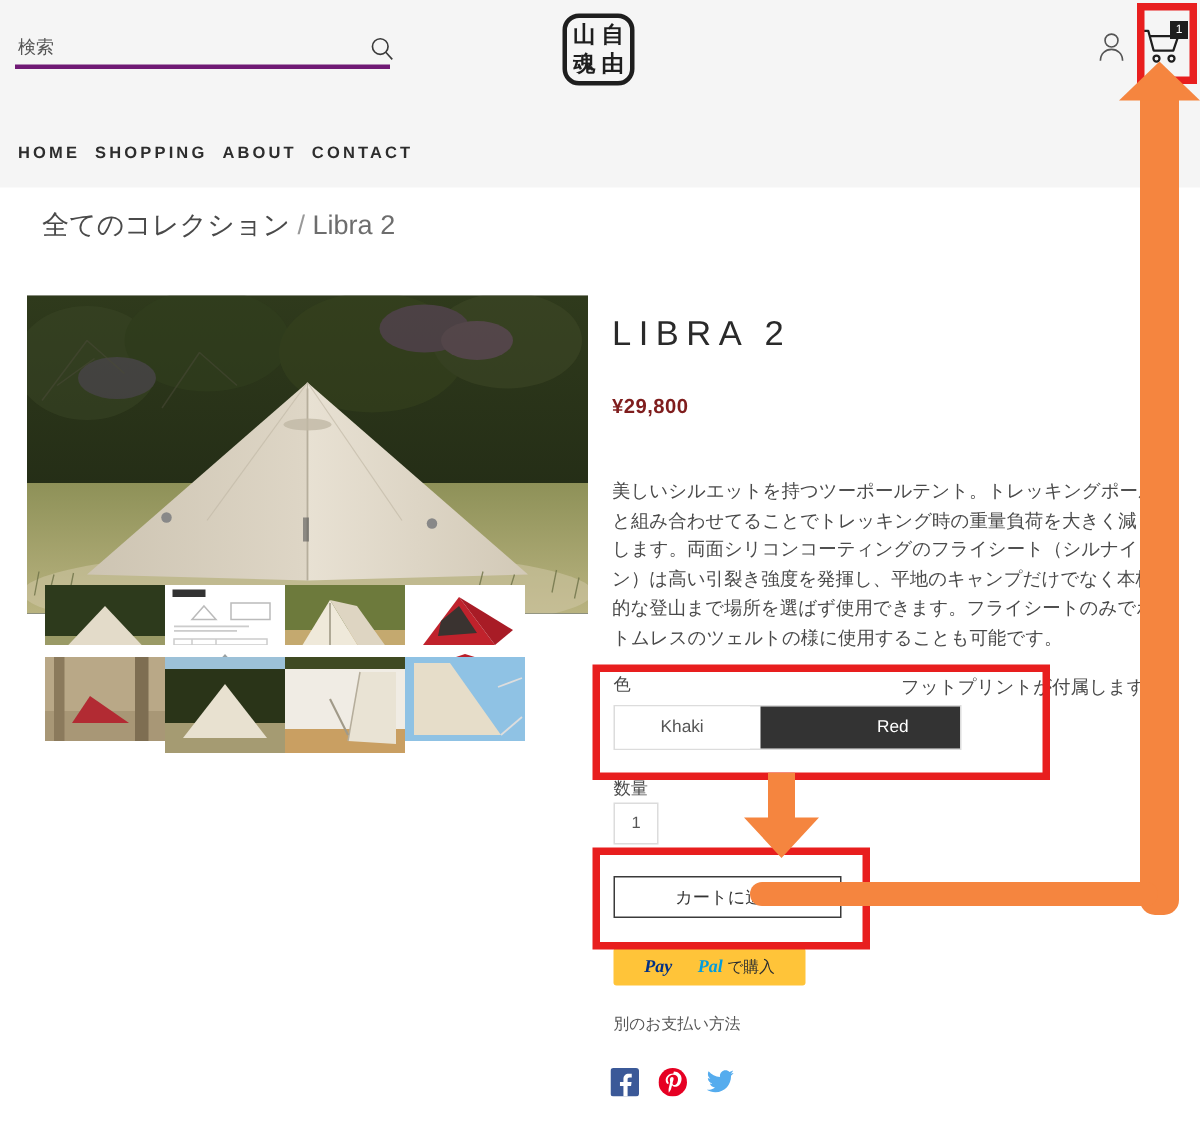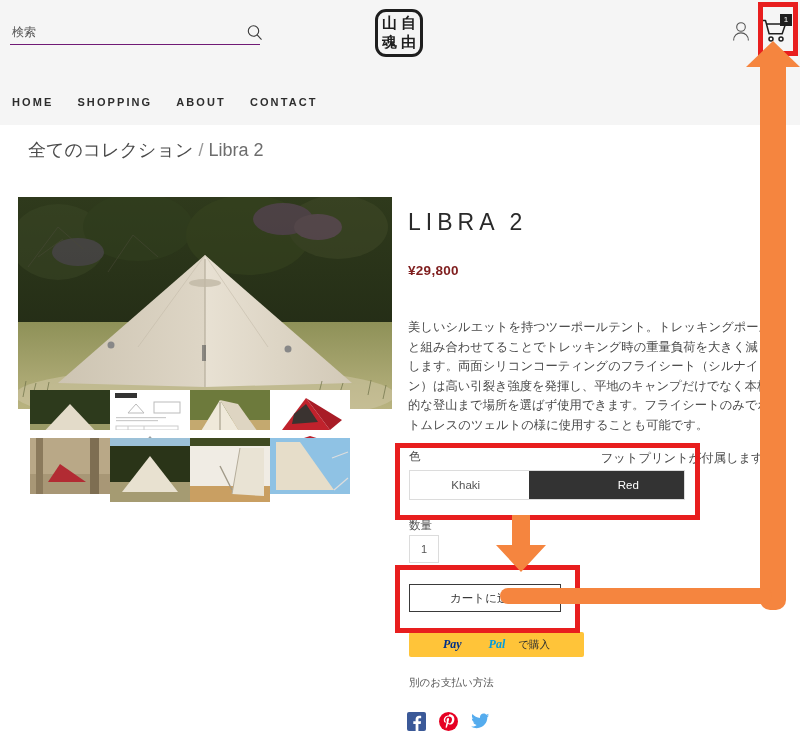--- a/index.html
+++ b/index.html
@@ -22,7 +22,7 @@
     position:absolute; left:10px; top:22px; width:250px;
   }
   .search-input {
-    width:250px; border:none; border-bottom:1px solid #701a75;
+    width:250px; border:none; border-bottom:3px solid #701a75;
     background:transparent; font-size:12px; color:#555;
     font-family:"Liberation Sans","DejaVu Sans",sans-serif;
     padding:2px 0 5px 2px; outline:none;

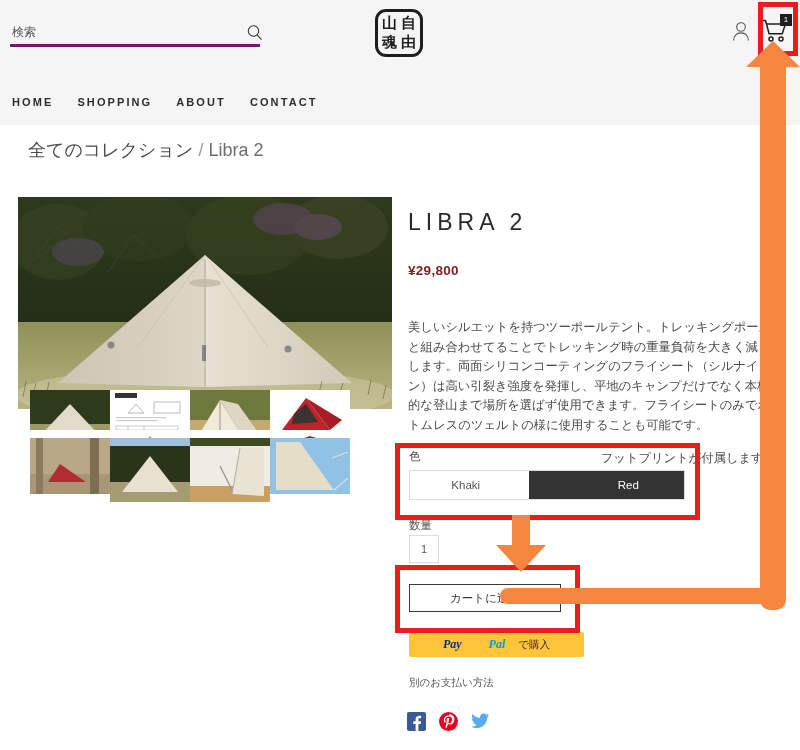--- a/index.html
+++ b/index.html
@@ -60,7 +60,7 @@
 
   .nav {
     position:absolute; left:12px; top:96px;
-    display:flex; gap:24px;
+    display:flex; gap:10px;
     font-size:11px; letter-spacing:2.1px; font-weight:700; color:#2d2d2d;
   }
   .nav a { color:#2d2d2d; text-decoration:none; }

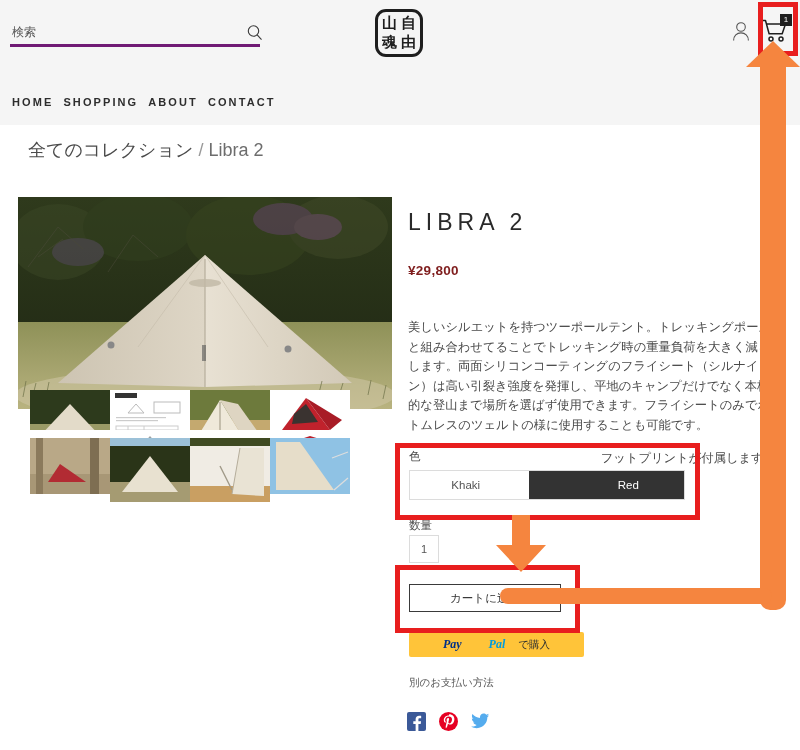--- a/index.html
+++ b/index.html
@@ -116,7 +116,7 @@
 
   .variant-row {
     position:absolute; left:409px; top:470px;
-    display:flex; width:276px; height:30px;
+    display:flex; width:232px; height:30px;
     border:1px solid #dcdcdc;
     gap:7px;
   }

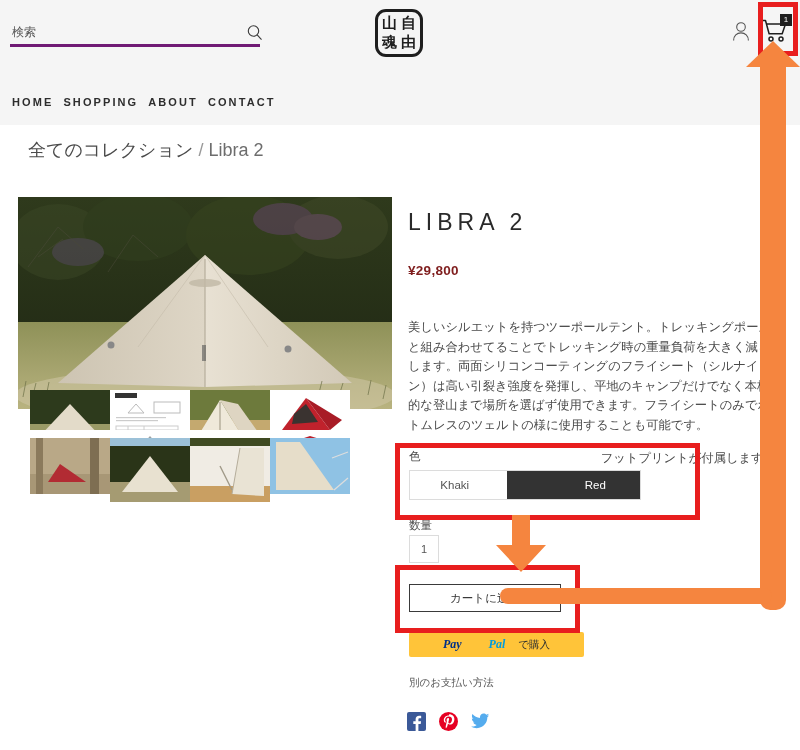--- a/index.html
+++ b/index.html
@@ -141,9 +141,9 @@
     font-family:"Liberation Sans","DejaVu Sans",sans-serif;
   }
   .paypal-btn {
-    position:absolute; left:409px; top:632px; width:175px; height:25px;
+    position:absolute; left:409px; top:632px; width:128px; height:25px;
     background:#ffc439; border:none; border-radius:2px; cursor:pointer;
-    display:flex; align-items:center; justify-content:center; gap:13px;
+    display:flex; align-items:center; justify-content:center; gap:3px;
     font-size:10.5px; color:#2c2e2f;
     font-family:"Liberation Sans","DejaVu Sans",sans-serif;
   }

